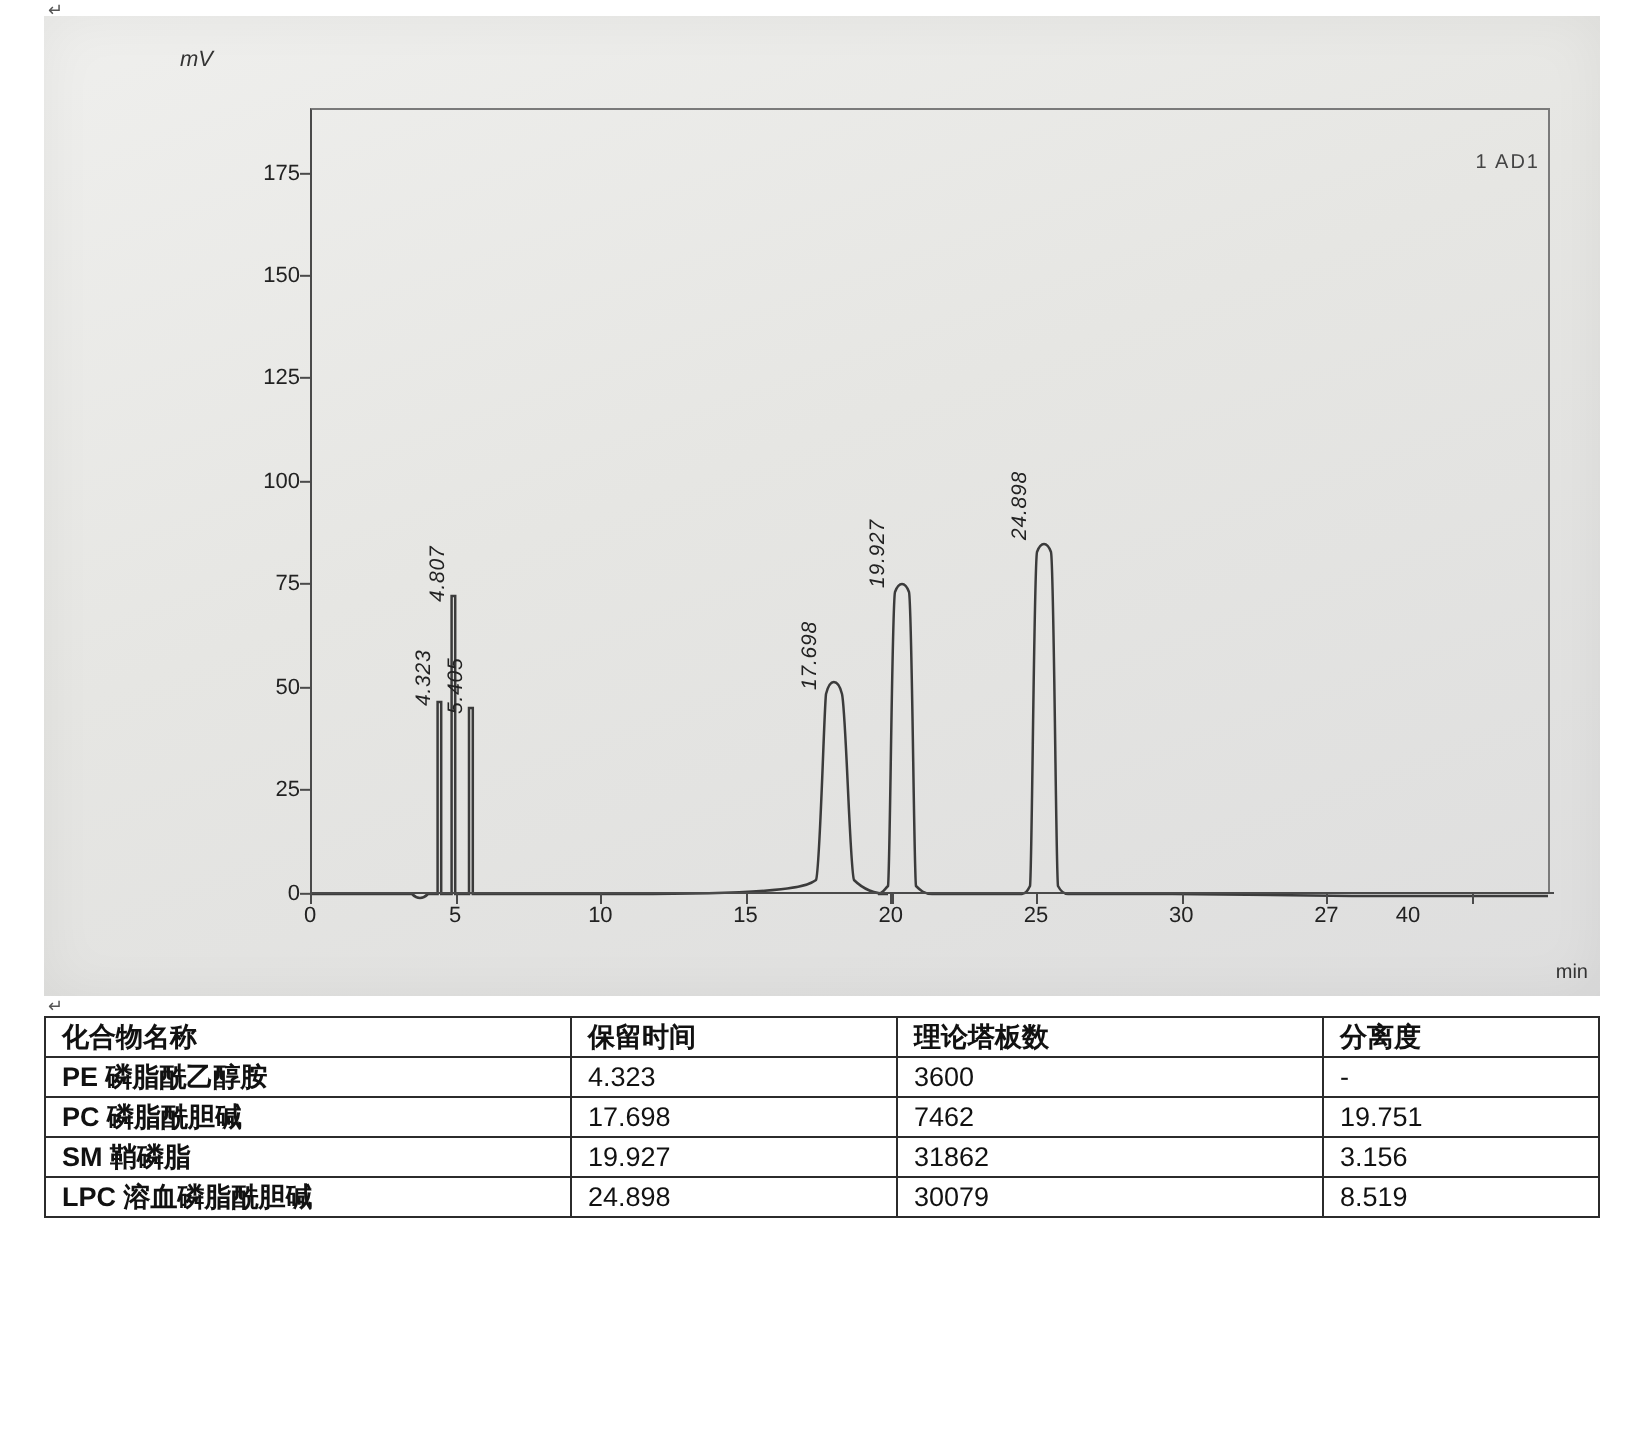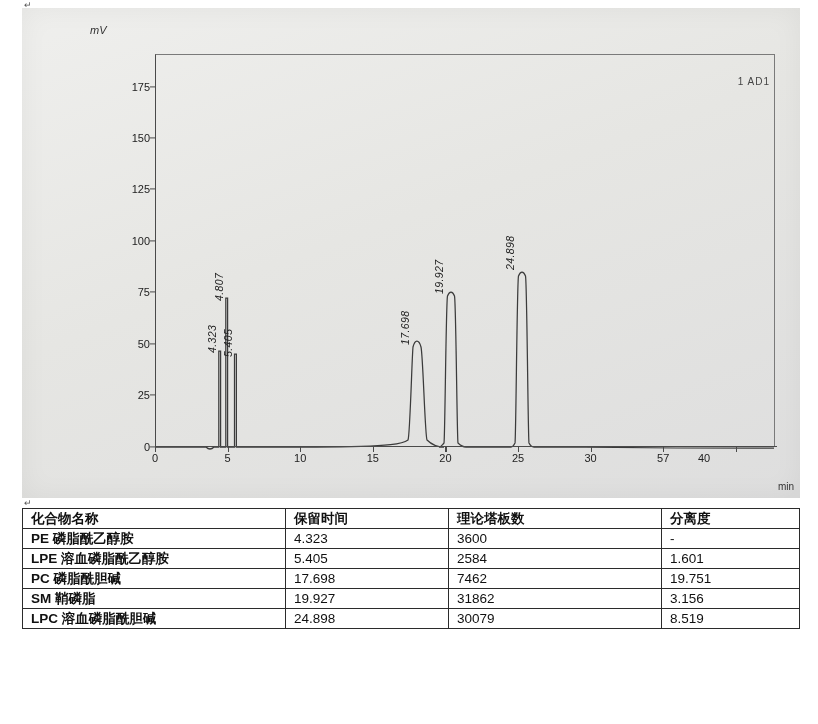--- a/index.html
+++ b/index.html
@@ -158,7 +158,7 @@
       <span class="xtickmark" style="left:435.6px;"></span>
       <span class="xtick" style="left:435.6px;">30</span>
       <span class="xtickmark" style="left:508.2px;"></span>
-      <span class="xtick" style="left:508.2px;">57</span>
+      <span class="xtick" style="left:508.2px;">27</span>
       <span class="xtickmark" style="left:580.8px;"></span>
       <span class="xtick" style="left:549px;">40</span>
     </div>

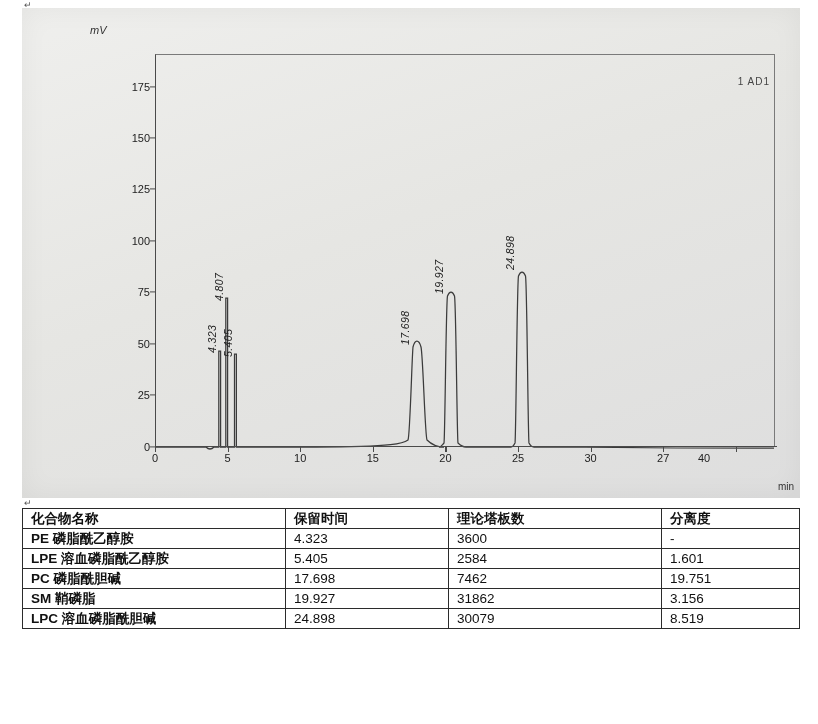--- a/index.html
+++ b/index.html
@@ -184,12 +184,6 @@
           <td class="c3">-</td>
         </tr>
         <tr>
-          <td class="c0">LPE 溶血磷脂酰乙醇胺</td>
-          <td class="c1">5.405</td>
-          <td class="c2">2584</td>
-          <td class="c3">1.601</td>
-        </tr>
-        <tr>
           <td class="c0">PC 磷脂酰胆碱</td>
           <td class="c1">17.698</td>
           <td class="c2">7462</td>

